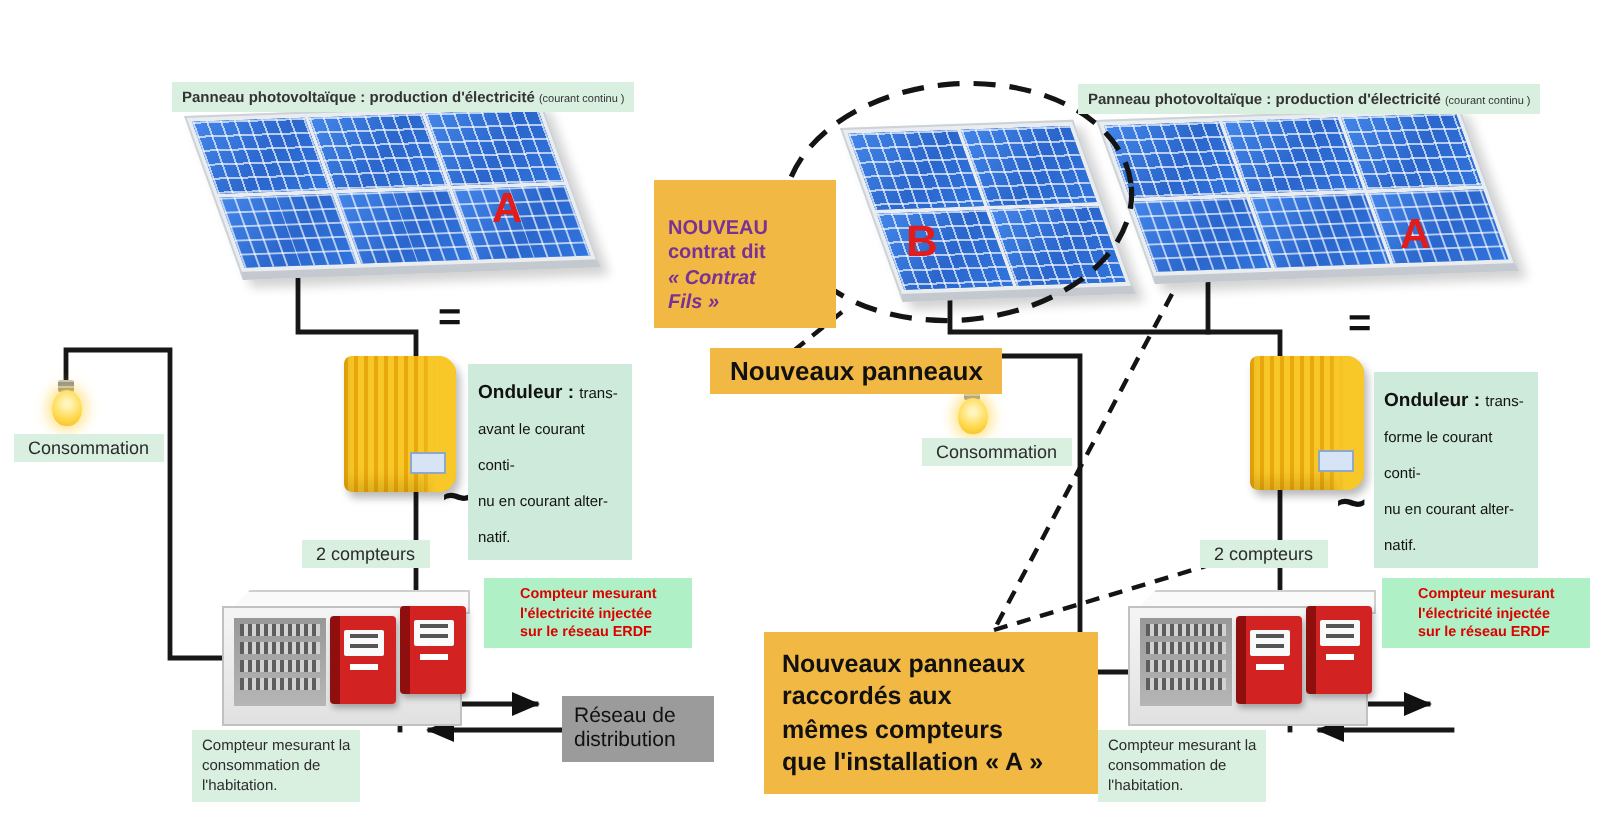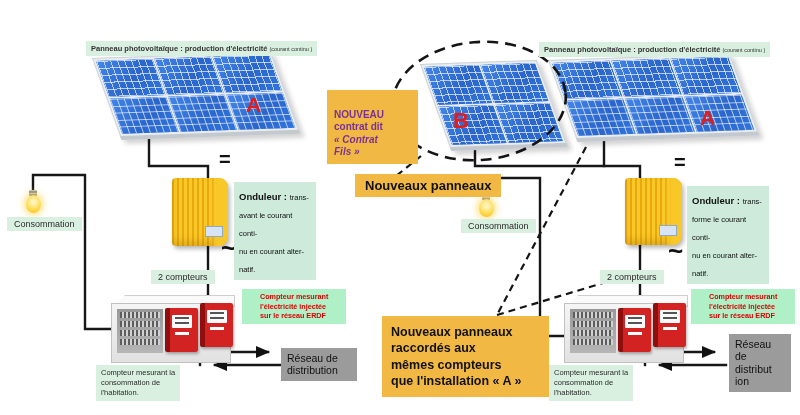--- a/index.html
+++ b/index.html
@@ -248,10 +248,6 @@
   <div class="abs mint note pre" style="left:549px;top:365px;">Compteur mesurant la
 consommation de
 l'habitation.</div>
-  <div class="abs grid-box pre" style="left:729px;top:334px;width:50px;">Réseau
-de
-distribut
-ion</div>
 
   <div class="abs yellow np-note pre">Nouveaux panneaux
 raccordés aux

